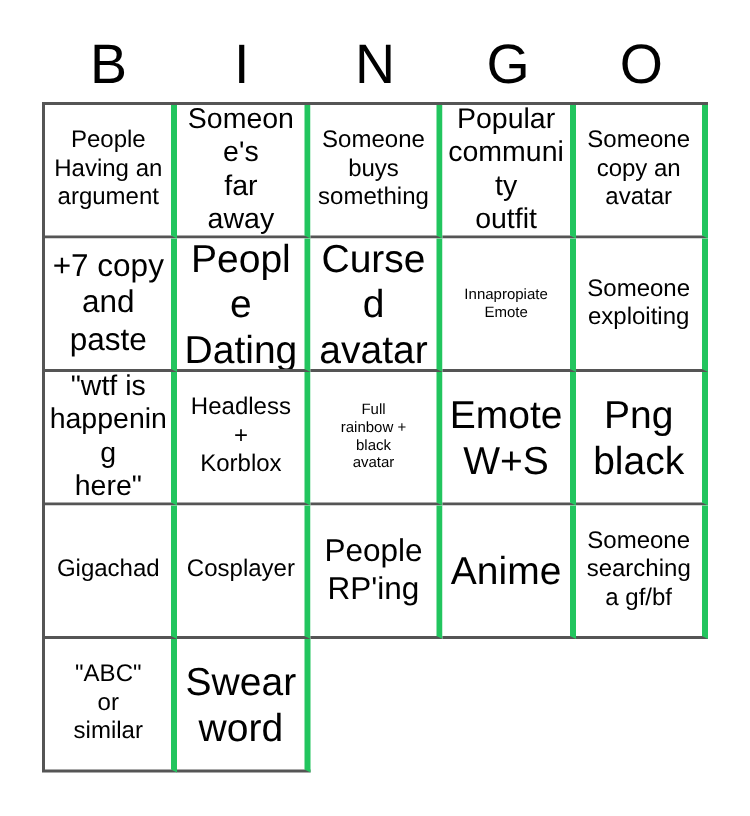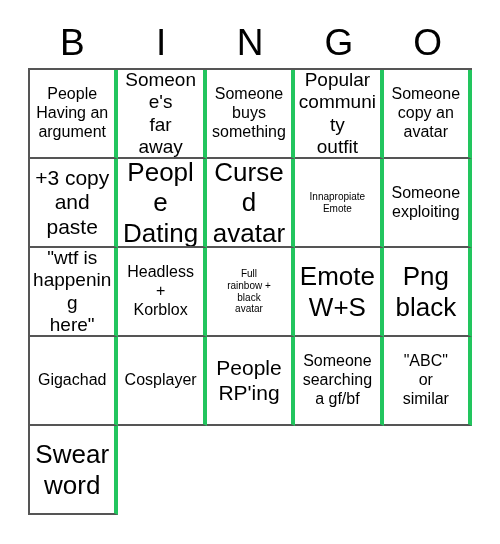--- a/index.html
+++ b/index.html
@@ -116,7 +116,7 @@
 avatar</span>
       </div>
       <div class="bingo-cell fs-l">
-        <span class="cell-text">+3 copy
+        <span class="cell-text">+7 copy
 and
 paste</span>
       </div>

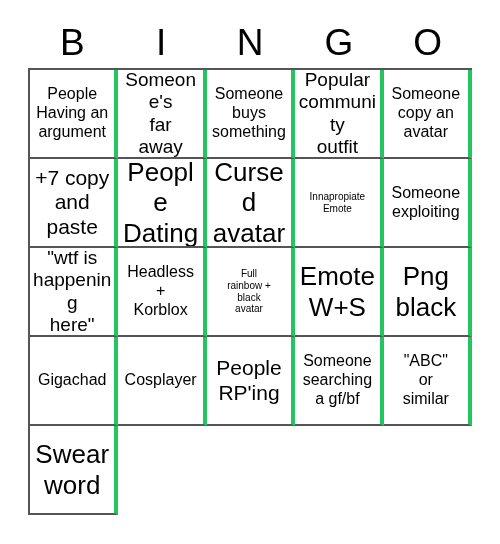--- a/index.html
+++ b/index.html
@@ -170,6 +170,9 @@
         <span class="cell-text">People
 RP'ing</span>
       </div>
+      <div class="bingo-cell fs-xl">
+        <span class="cell-text">Anime</span>
+      </div>
       <div class="bingo-cell fs-m">
         <span class="cell-text">Someone
 searching

